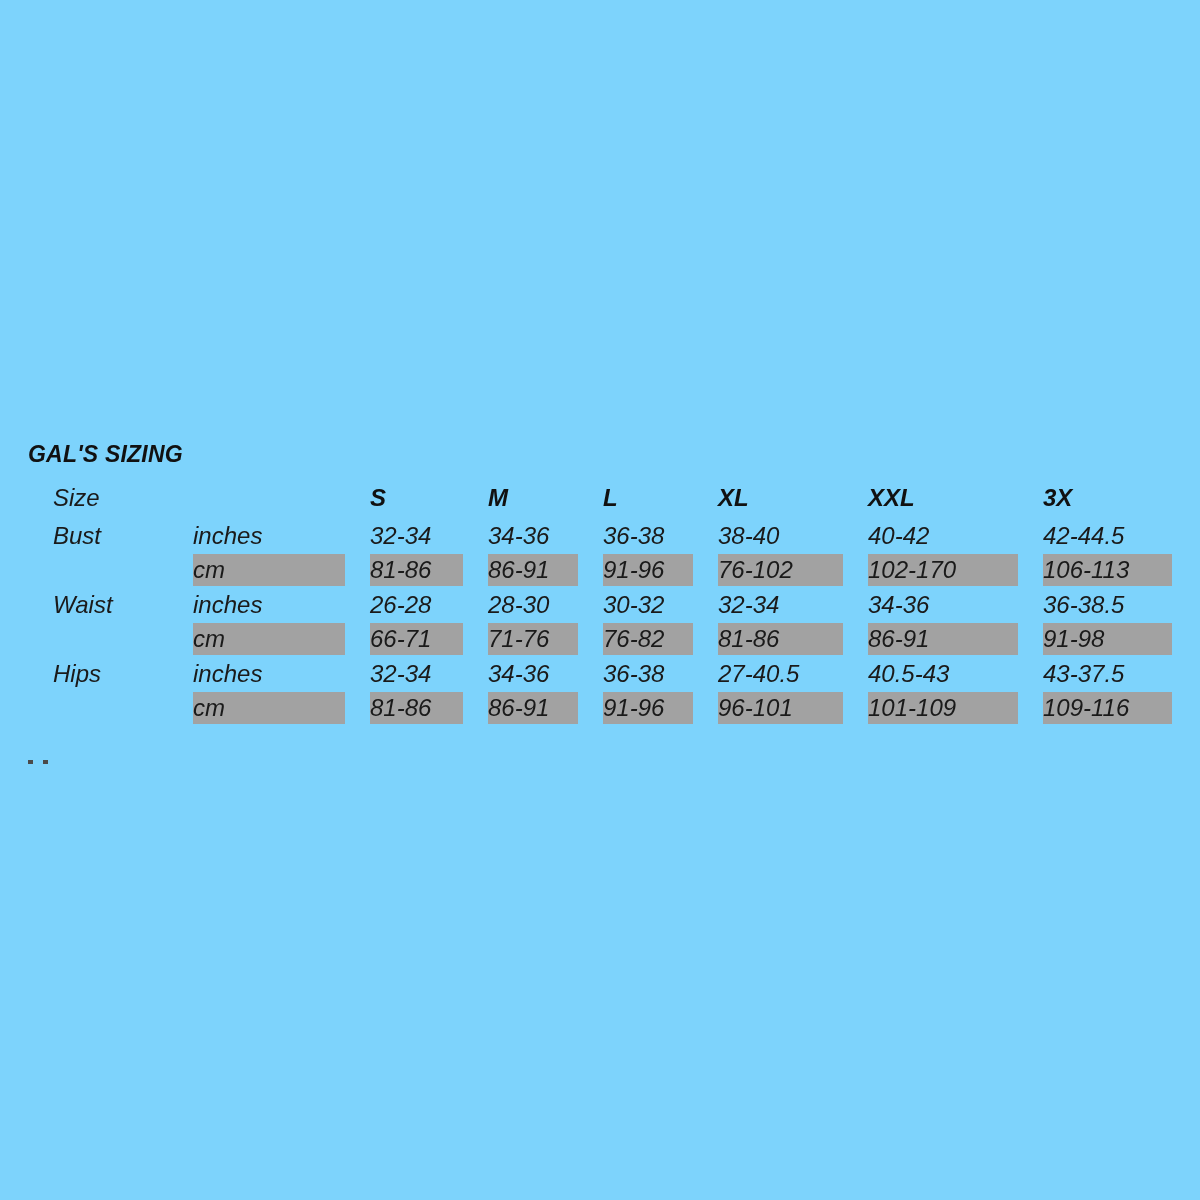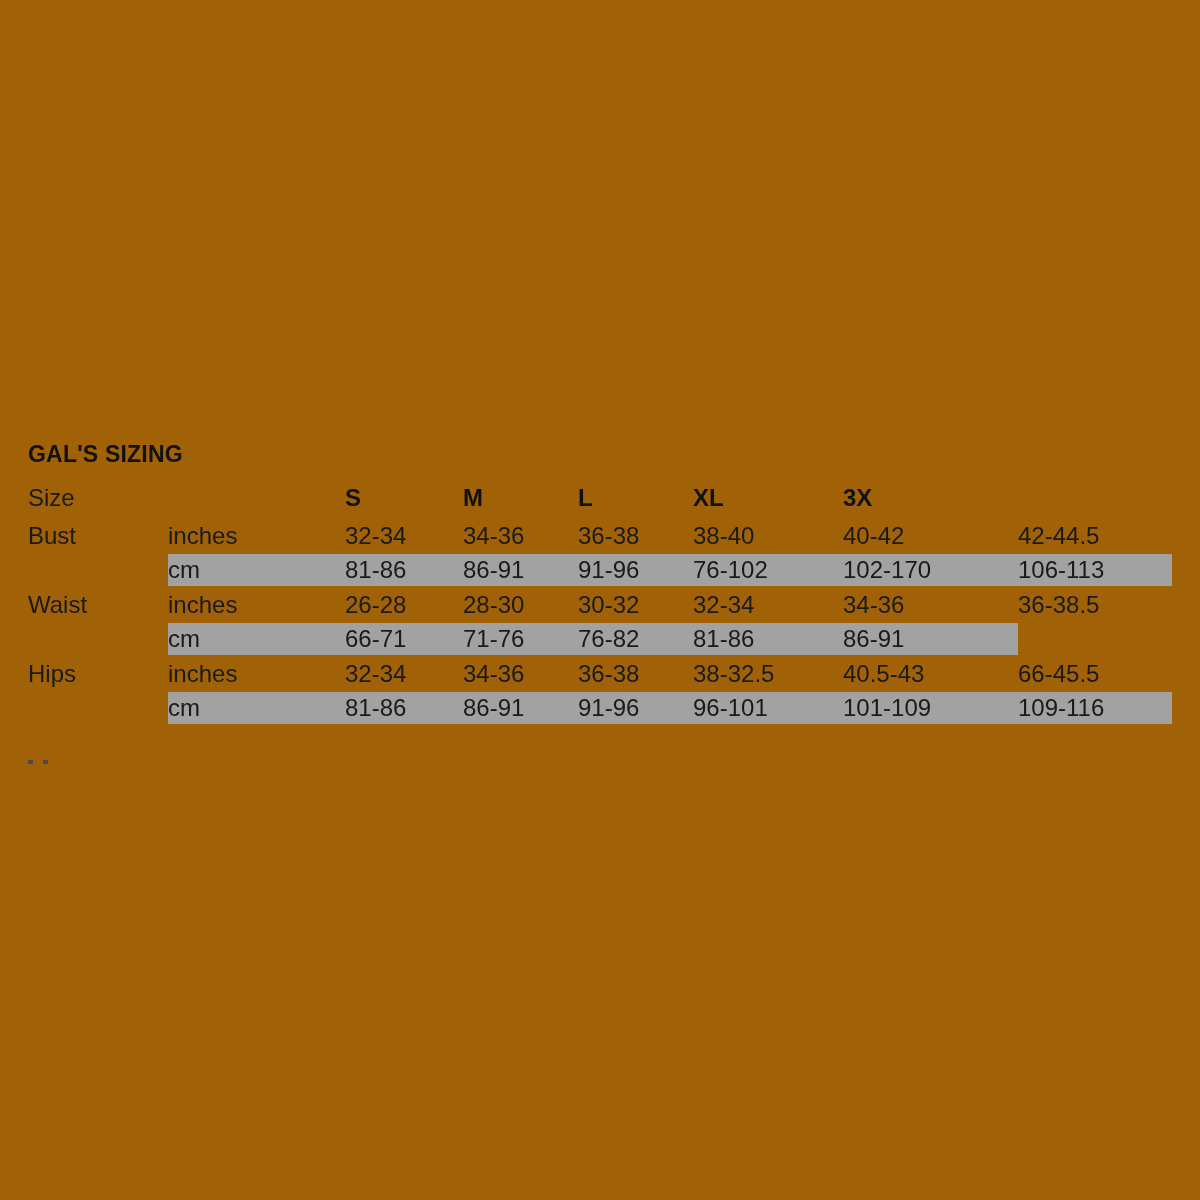--- a/index.html
+++ b/index.html
@@ -7,10 +7,11 @@
     position: relative;
     width: 1200px;
     height: 1200px;
-    background: #a16207;
+    background: #7dd3fc;
     overflow: hidden;
     font-family: "Liberation Sans", sans-serif;
     color: #1a1a1a;
+    font-style: italic;
   }
   .chart-block {
     position: absolute;

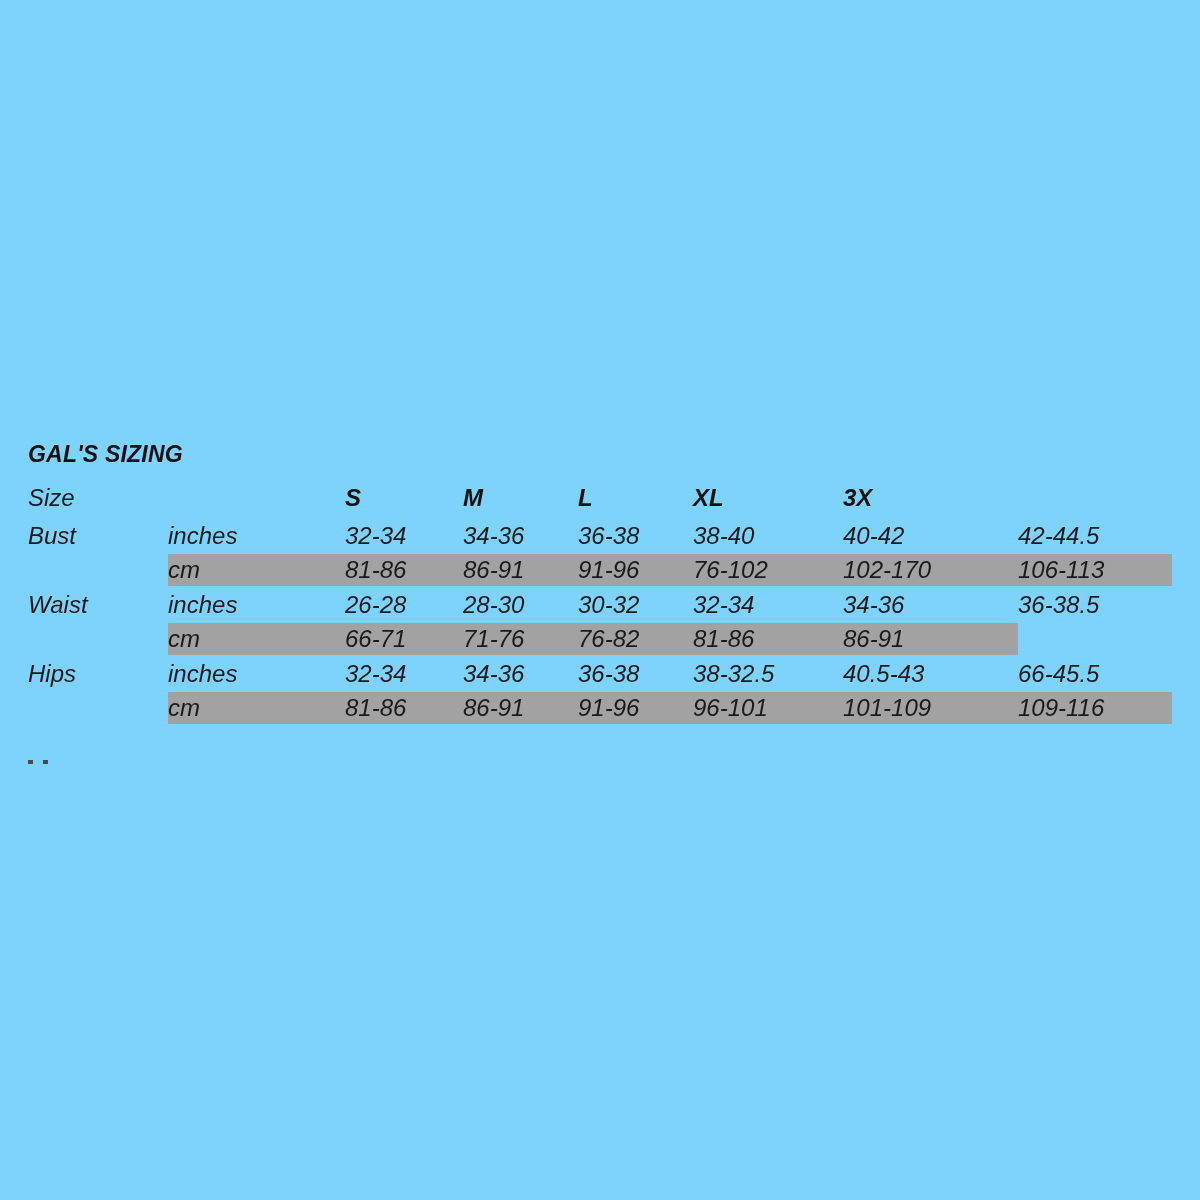--- a/index.html
+++ b/index.html
@@ -41,6 +41,7 @@
     line-height: 1;
     white-space: nowrap;
     color: #1a1a1a;
+    margin-left: 25px;
   }
   .row.header .cell.size-h { font-weight: bold; color: #111111; }
   .row.cm .cell.banded { background: var(--band, #a2a2a2); }

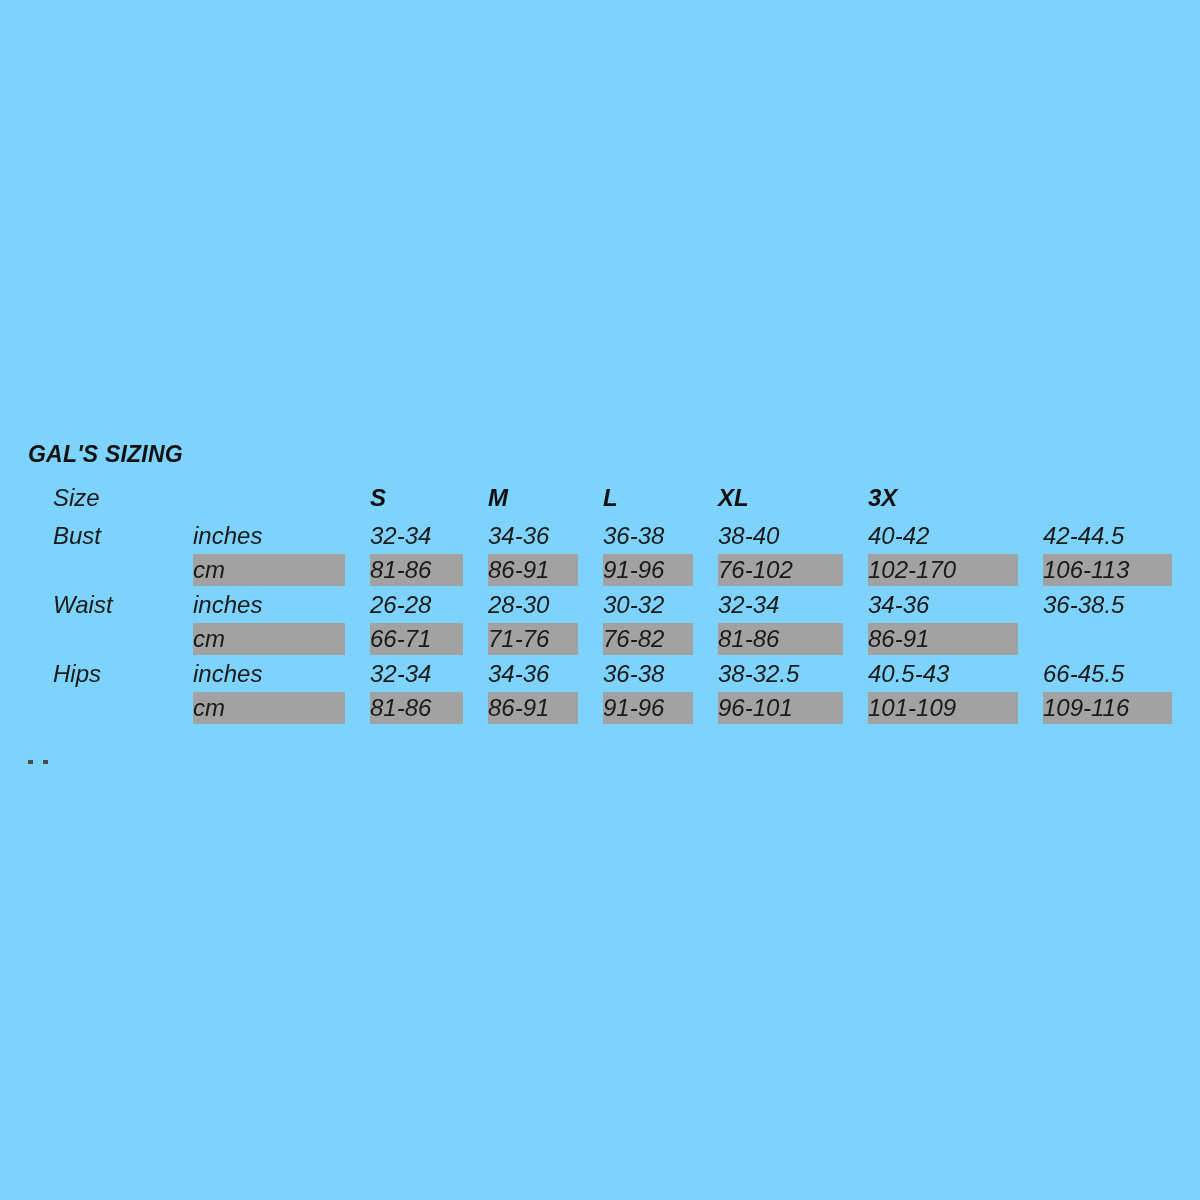--- a/index.html
+++ b/index.html
@@ -73,6 +73,7 @@
           <div class="cell size-h">M</div>
           <div class="cell size-h">L</div>
           <div class="cell size-h">XL</div>
+          <div class="cell size-h">XXL</div>
           <div class="cell size-h">3X</div>
         </div>
         <div class="row in">

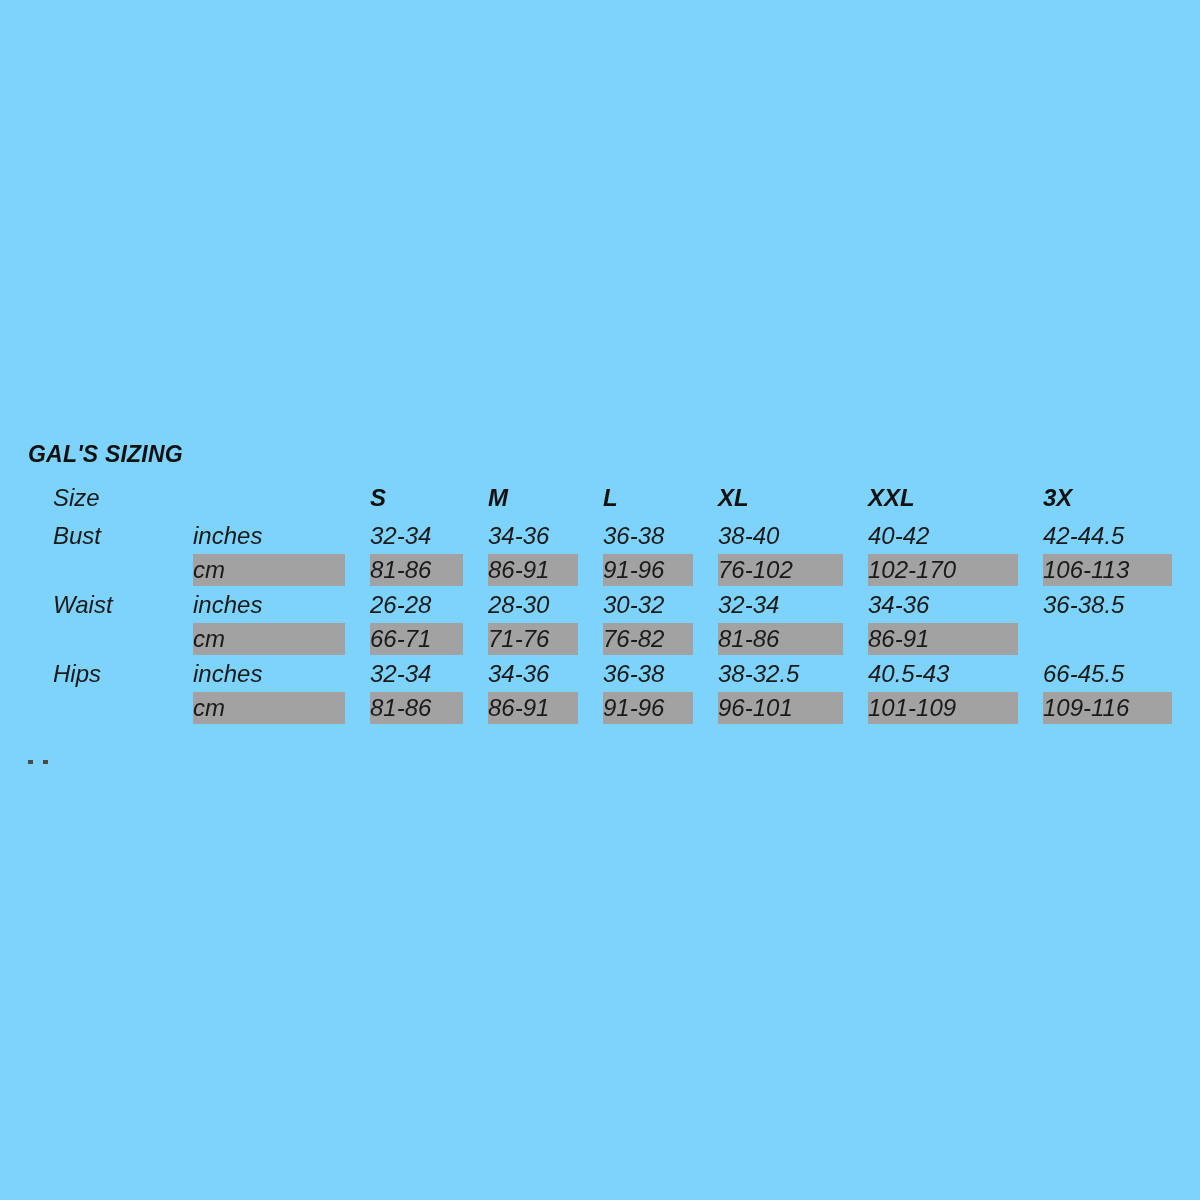--- a/index.html
+++ b/index.html
@@ -114,6 +114,7 @@
           <div class="cell banded">76-82</div>
           <div class="cell banded">81-86</div>
           <div class="cell banded">86-91</div>
+          <div class="cell banded">91-98</div>
         </div>
         <div class="row in">
           <div class="cell">Hips</div>

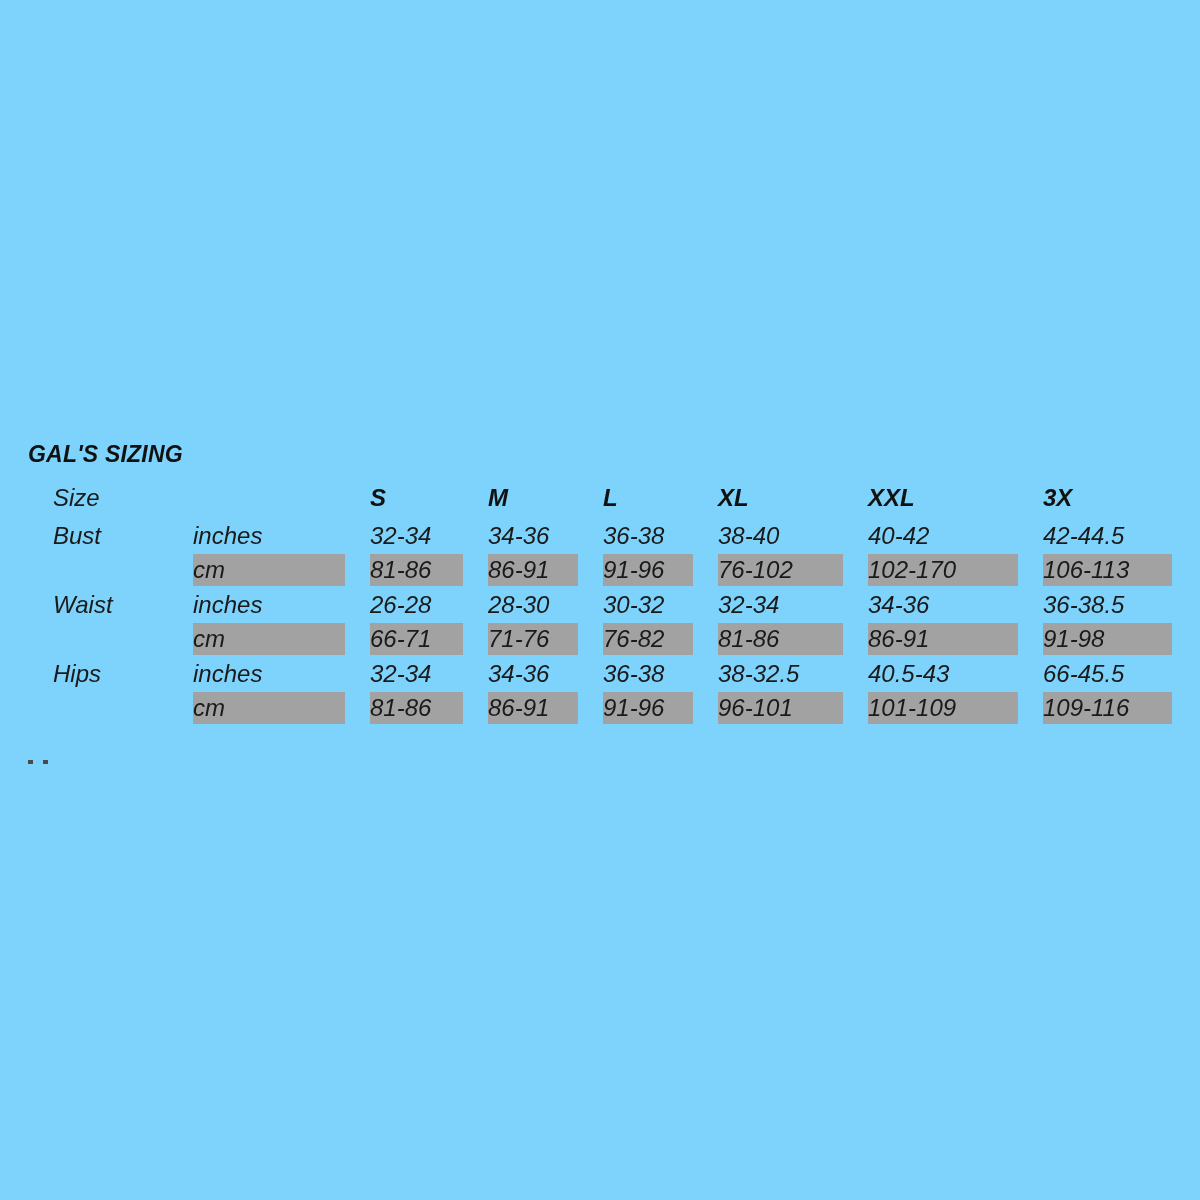--- a/index.html
+++ b/index.html
@@ -122,7 +122,7 @@
           <div class="cell">32-34</div>
           <div class="cell">34-36</div>
           <div class="cell">36-38</div>
-          <div class="cell">38-32.5</div>
+          <div class="cell">27-40.5</div>
           <div class="cell">40.5-43</div>
           <div class="cell">66-45.5</div>
         </div>

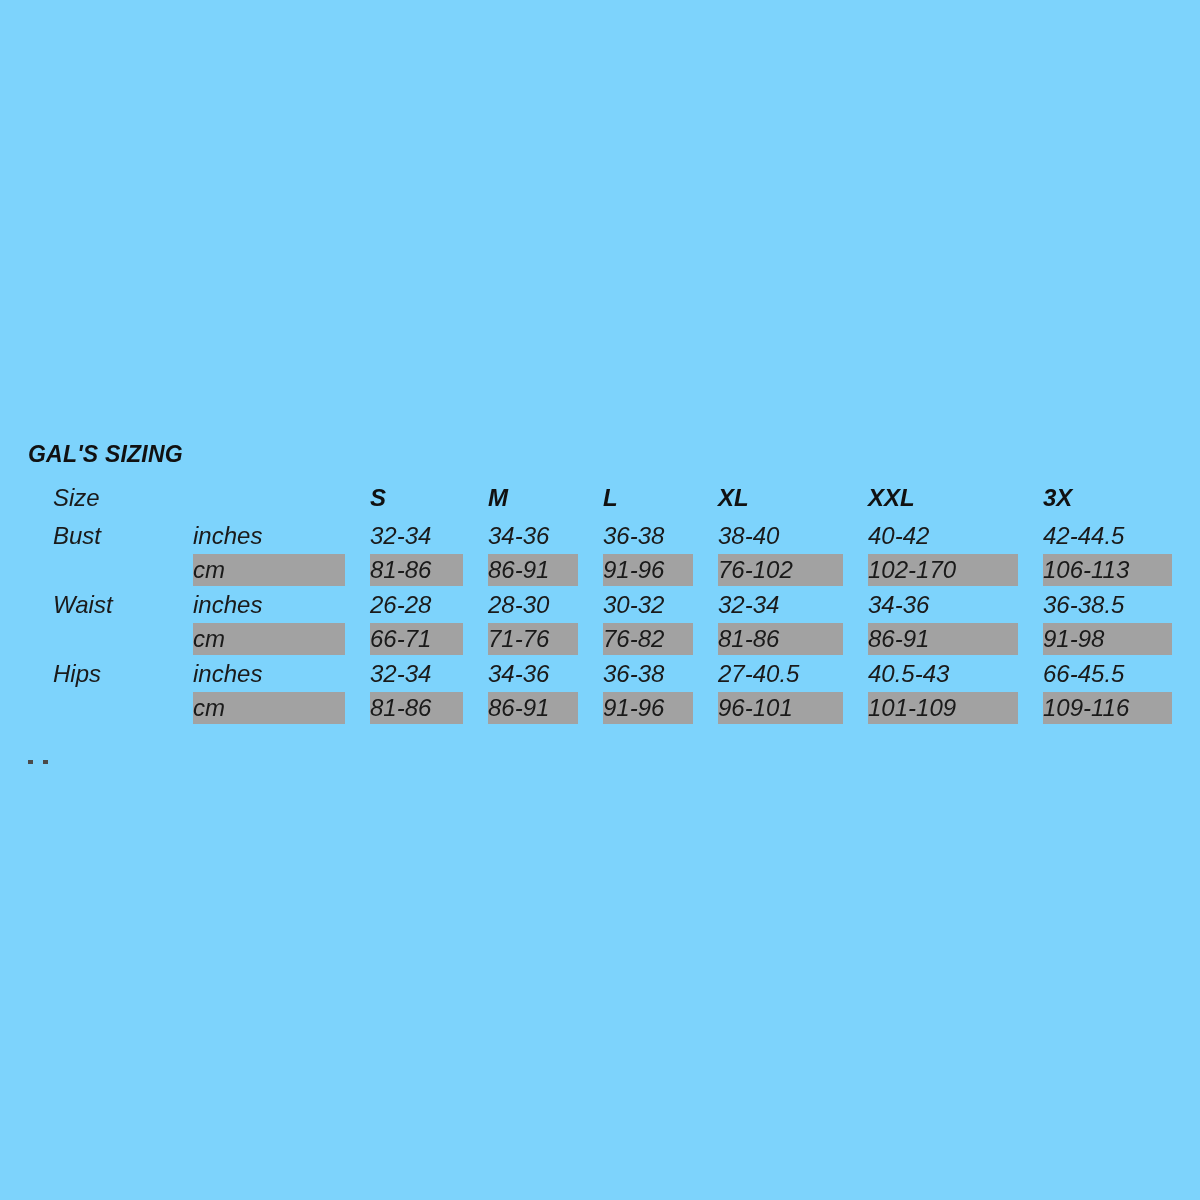--- a/index.html
+++ b/index.html
@@ -124,7 +124,7 @@
           <div class="cell">36-38</div>
           <div class="cell">27-40.5</div>
           <div class="cell">40.5-43</div>
-          <div class="cell">66-45.5</div>
+          <div class="cell">43-37.5</div>
         </div>
         <div class="row cm">
           <div class="cell"></div>

